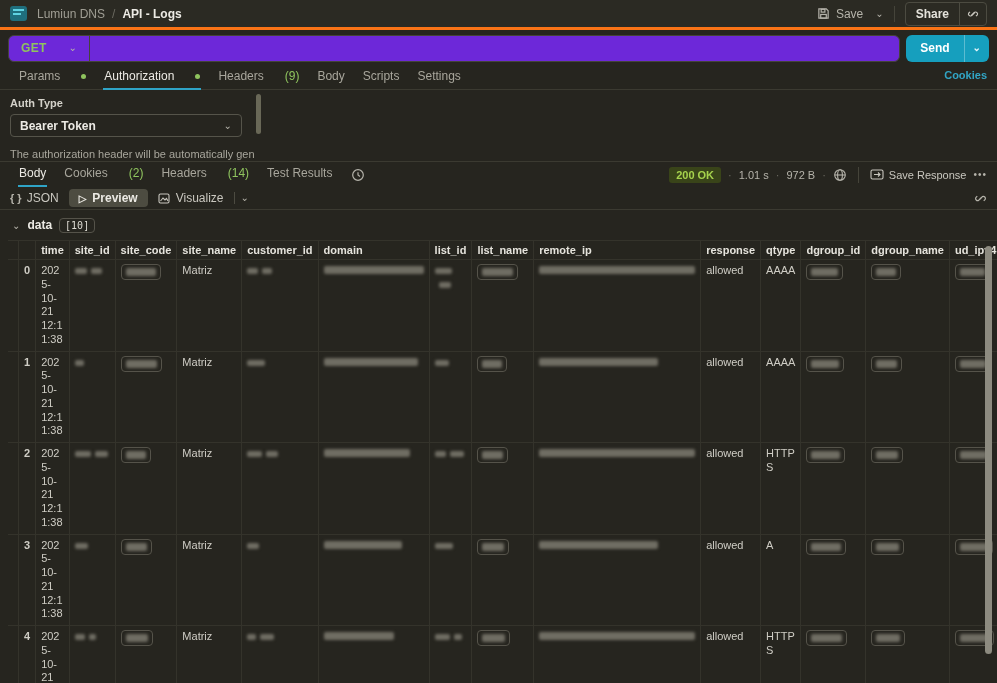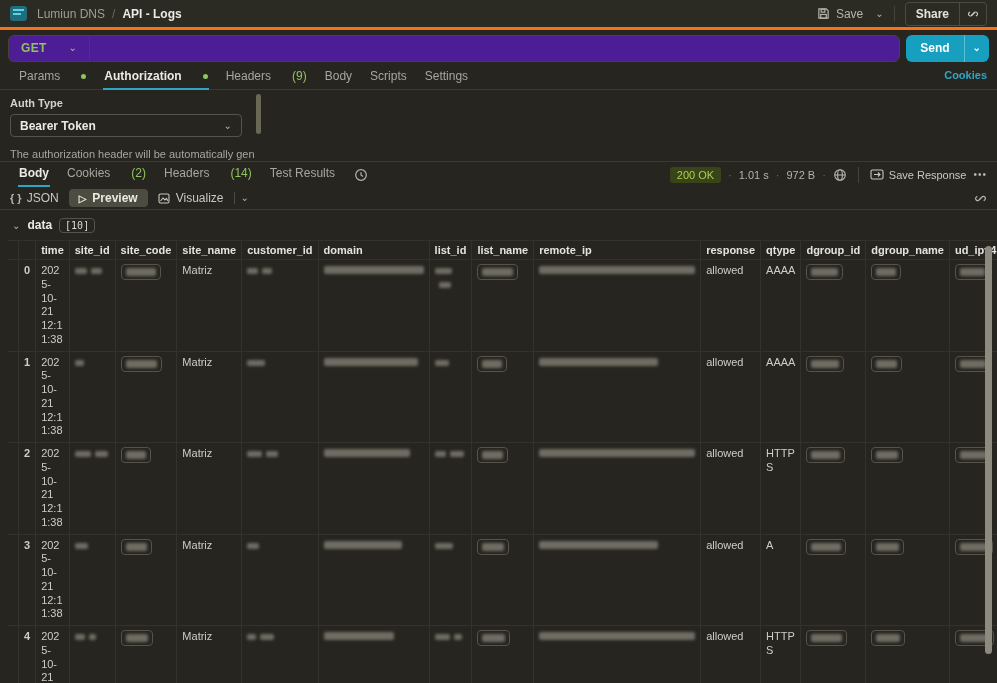--- a/index.html
+++ b/index.html
@@ -30,7 +30,7 @@
 
   
   .urlrow { height:36px; flex:0 0 36px; display:flex; align-items:center; padding:0 8px; gap:6px; }
-  .urlbox { flex:1; height:27px; border:1px solid #45443a; background:#4c1d95; border-radius:6px;
+  .urlbox { flex:1; height:27px; border:1px solid #45443a; background:#6d28d9; border-radius:6px;
             display:flex; align-items:center; }
   .method { display:flex; align-items:center; gap:22px; padding:0 12px; border-right:1px solid #45443a; height:100%; cursor:pointer; }
   .method b { color:#8fc45e; font-size:12px; letter-spacing:.3px; }

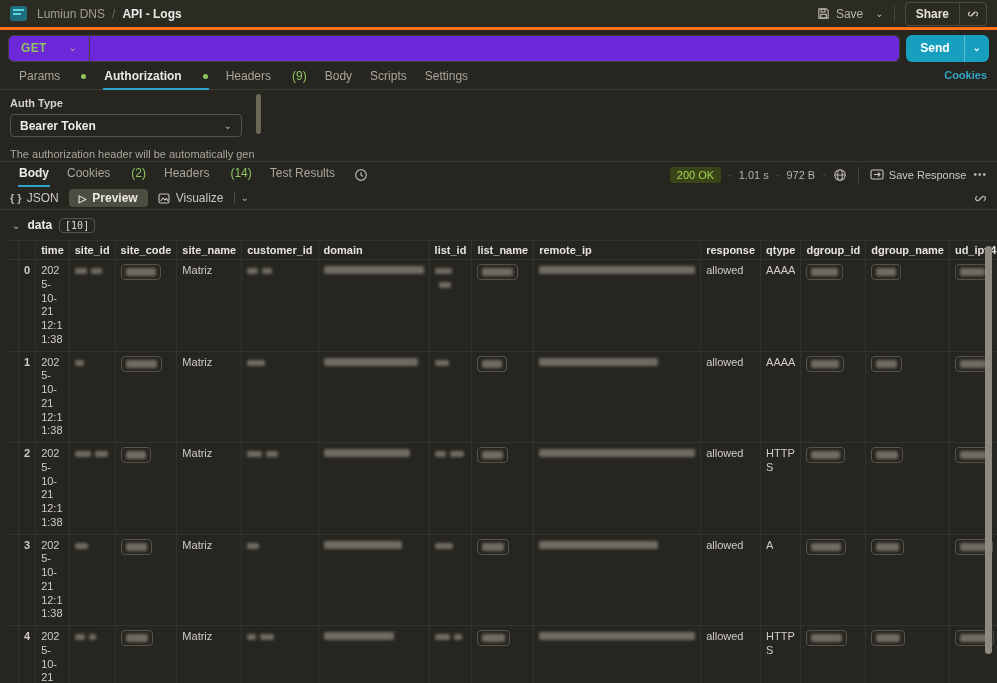--- a/index.html
+++ b/index.html
@@ -43,7 +43,7 @@
   
   .tabsrow { height:24px; flex:0 0 24px; display:flex; align-items:flex-start; padding:0 10px; border-bottom:1px solid #3b3a31; position:relative; }
   .rtab { display:flex; align-items:center; gap:21px; padding:2px 9px 6px; color:#a8a69c; cursor:pointer; position:relative; height:24px; }
-  .rtab.active { color:#eceae4; font-weight:bold; }
+  .rtab.active { color:#eceae4; font-weight:normal; }
   .rtab.active:after { content:""; position:absolute; left:8px; right:8px; bottom:0; height:2px; background:#2fa4c7; }
   .dot { width:5px; height:5px; border-radius:50%; background:#8fc45e; }
   .cnt { color:#8fc45e; }

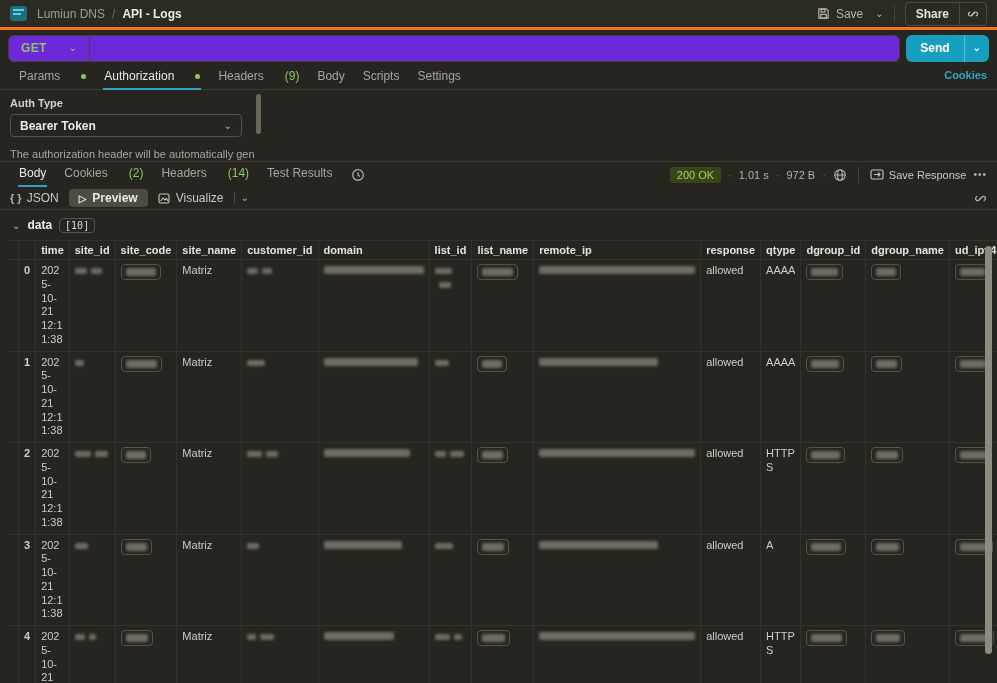--- a/index.html
+++ b/index.html
@@ -70,7 +70,7 @@
   
   .resptabs { height:25px; flex:0 0 25px; display:flex; align-items:center; padding:0 10px; }
   .resp-meta { margin-left:auto; display:flex; align-items:center; gap:7px; font-size:11px; color:#b5b3aa; }
-  .status-badge { background:#394419; color:#a6d24d; font-weight:normal; padding:2px 7px; border-radius:3px; }
+  .status-badge { background:#394419; color:#a6d24d; font-weight:bold; padding:2px 7px; border-radius:3px; }
   .sep-dot { color:#6b6a60; }
   .meta-num { color:#b5b3aa; }
   .save-resp { display:flex; align-items:center; gap:5px; color:#c9c7bf; cursor:pointer; }

